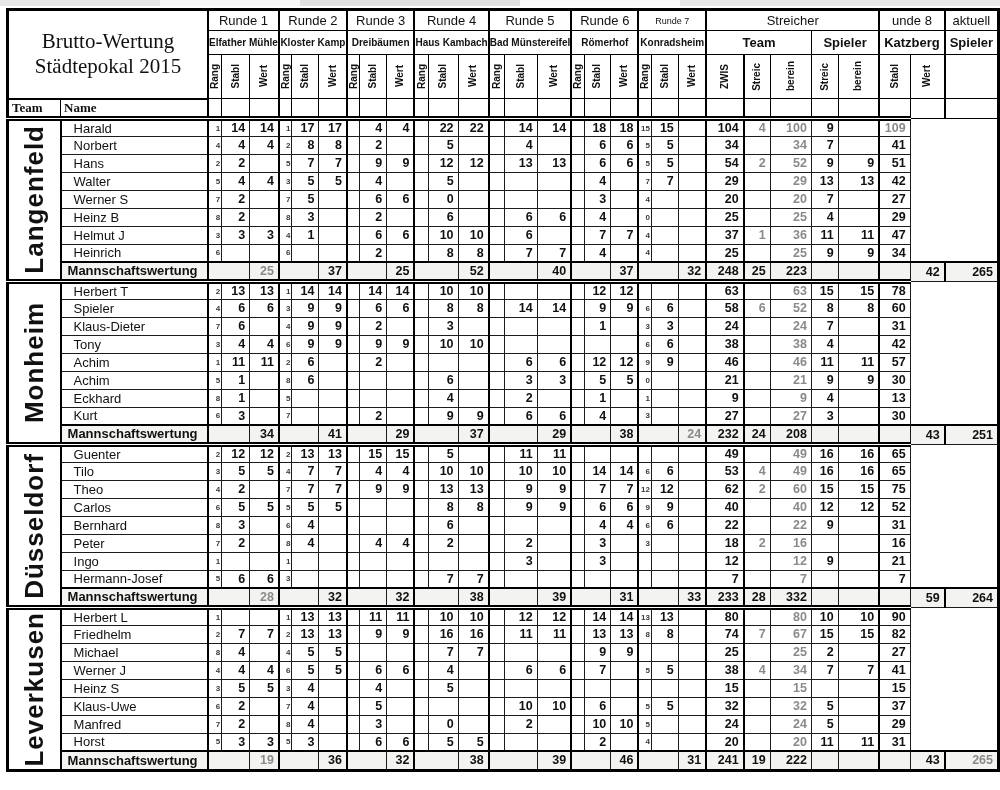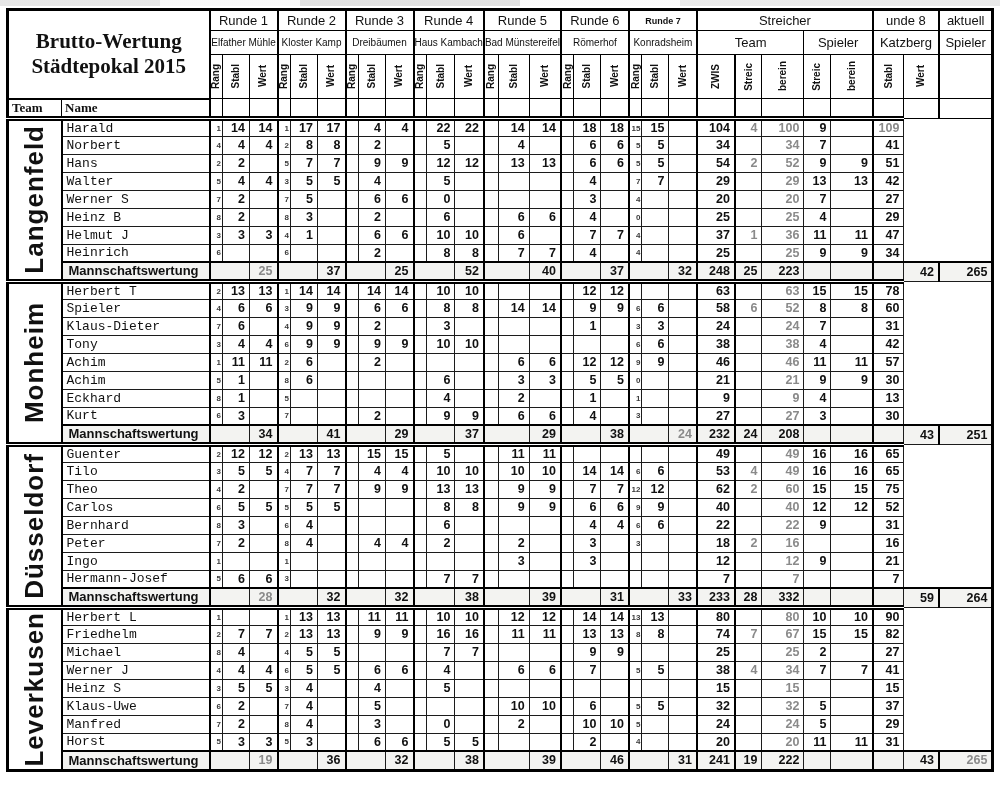--- a/index.html
+++ b/index.html
@@ -17,7 +17,7 @@
   .title-cell{font-family:"Liberation Serif",serif;font-weight:bold;font-size:21px;
         line-height:1.2;text-align:center;border:2px solid #000;}
   .rh{font-size:13px;border-bottom:1px solid #000;}
-  .r7small{font-size:9px;font-weight:bold;}
+  .r7small{font-size:9px;}
   .ch{font-size:10px;}
   .chbig{font-size:13px;}
   .rot>div{writing-mode:vertical-rl;transform:rotate(180deg);margin:0 auto;

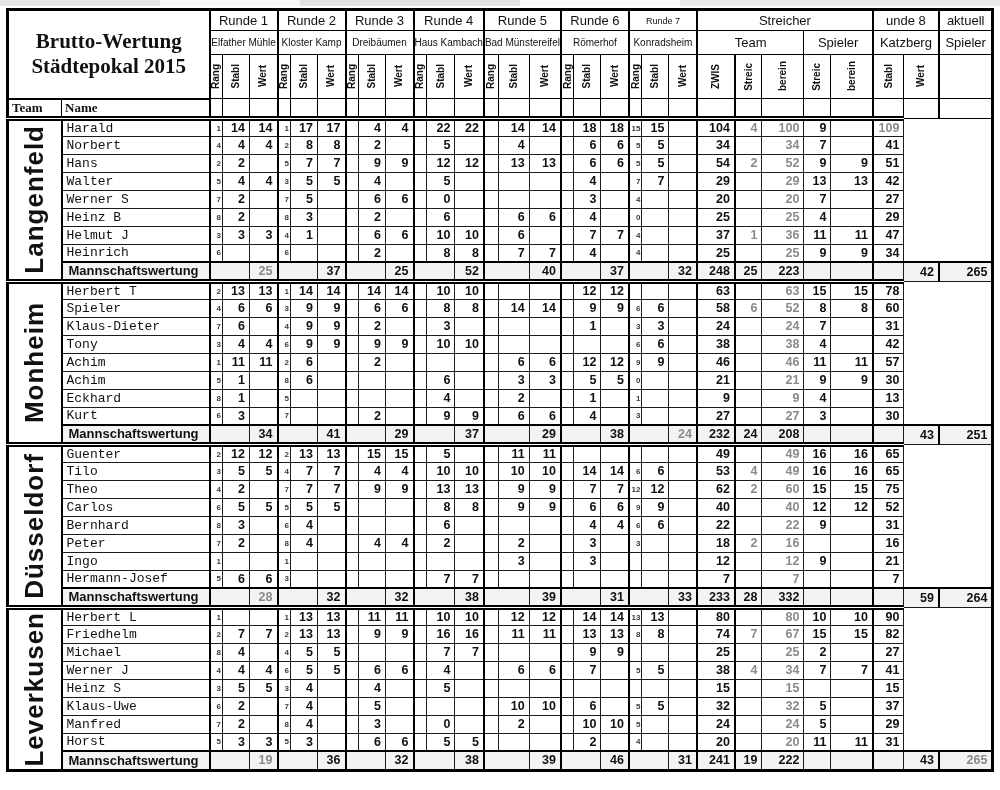--- a/index.html
+++ b/index.html
@@ -14,7 +14,7 @@
   thead td{text-align:center;border-color:#000;}
   tr.hr1{height:21px;} tr.hr2{height:24px;} tr.hr3{height:44px;} tr.hr4{height:15px;}
   tbody tr{height:18px;} tbody tr.mw{height:19px;}
-  .title-cell{font-family:"Liberation Serif",serif;font-weight:bold;font-size:21px;
+  .title-cell{font-family:"Liberation Serif",serif;font-weight:normal;font-size:21px;
         line-height:1.2;text-align:center;border:2px solid #000;}
   .rh{font-size:13px;border-bottom:1px solid #000;}
   .r7small{font-size:9px;}

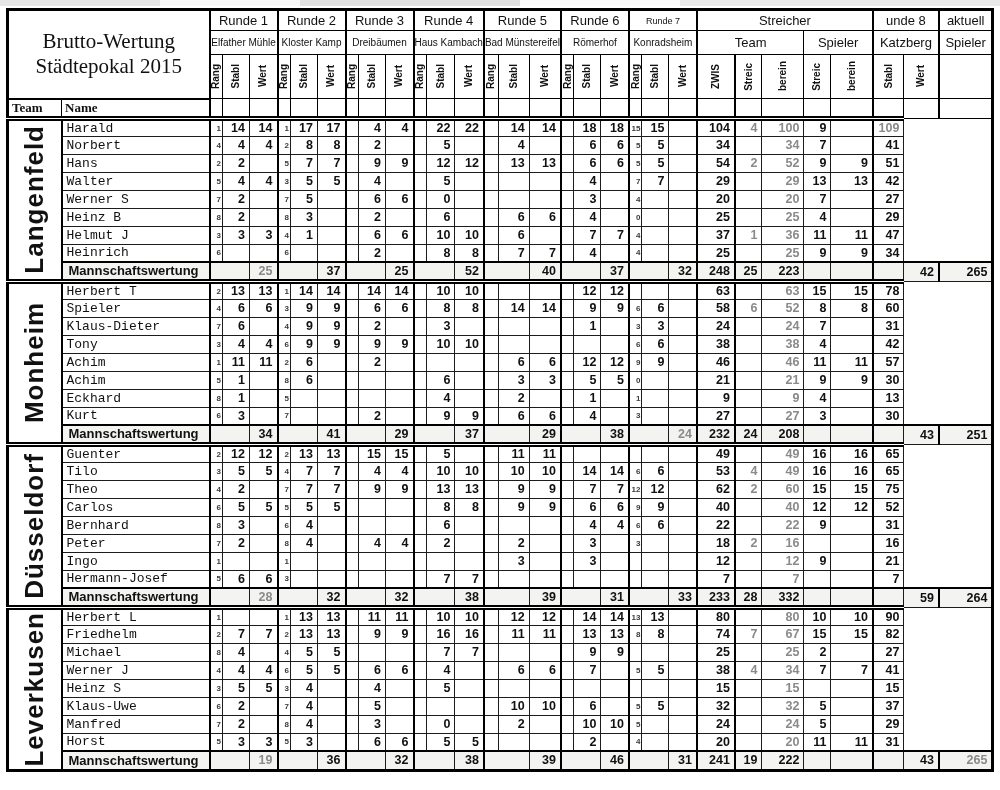--- a/index.html
+++ b/index.html
@@ -12,7 +12,7 @@
   td{border:1px solid #1c1c1c;padding:0;overflow:hidden;white-space:nowrap;font-size:12.5px;}
   
   thead td{text-align:center;border-color:#000;}
-  tr.hr1{height:21px;} tr.hr2{height:24px;} tr.hr3{height:44px;} tr.hr4{height:15px;}
+  tr.hr1{height:21px;} tr.hr2{height:24px;font-weight:bold;} tr.hr3{height:44px;} tr.hr4{height:15px;}
   tbody tr{height:18px;} tbody tr.mw{height:19px;}
   .title-cell{font-family:"Liberation Serif",serif;font-weight:normal;font-size:21px;
         line-height:1.2;text-align:center;border:2px solid #000;}

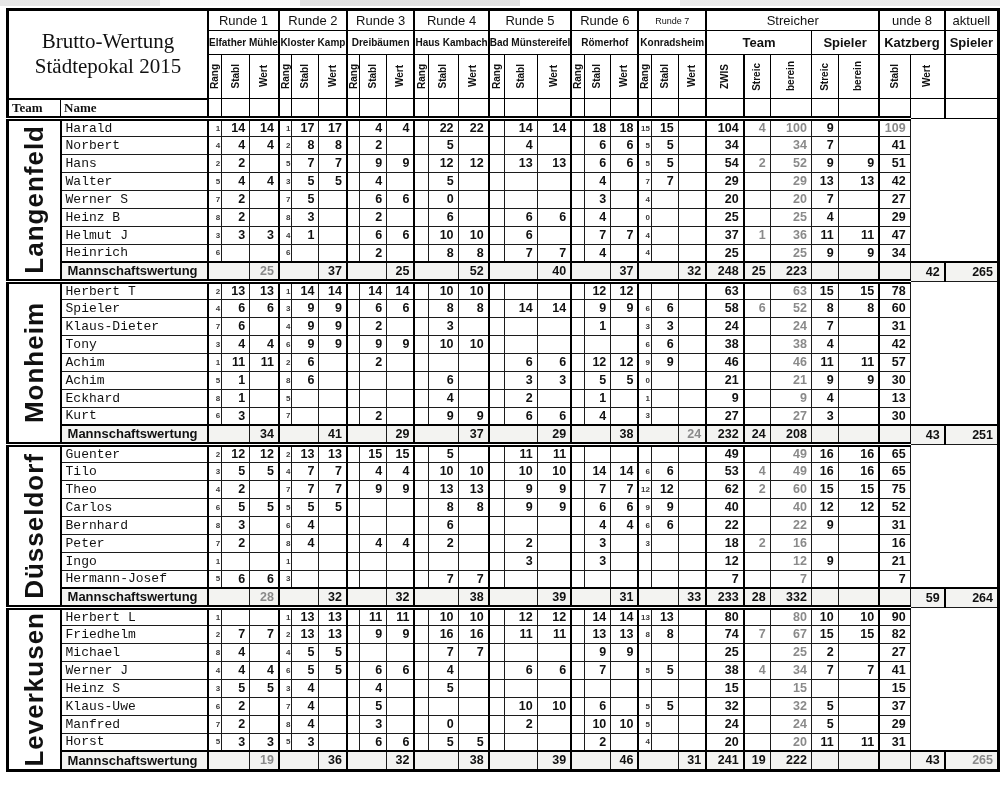--- a/index.html
+++ b/index.html
@@ -29,7 +29,7 @@
   .teamcell{border-right:2px solid #000;text-align:center;vertical-align:middle;}
   .teamcell>div{writing-mode:vertical-rl;transform:rotate(180deg);margin:0 auto;
         font-size:26px;font-weight:bold;letter-spacing:1px;}
-  .pname{text-align:left;padding-left:4px;font-size:13px;font-family:Liberation Mono, monospace;}
+  .pname{text-align:left;padding-left:12px;font-size:13px;}
   .num{text-align:right;padding-right:4px;font-weight:bold;}
   .rg{font-size:8px;text-align:right;padding-right:1px;font-weight:bold;color:#3a3a3a;}
   .gv{color:#8a8a8a;}

